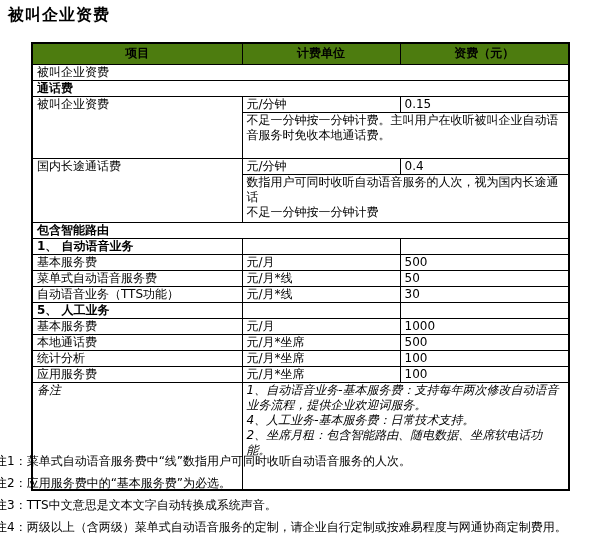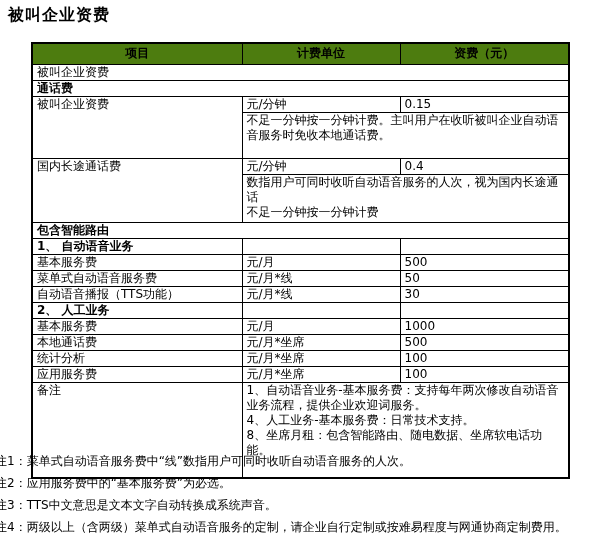--- a/index.html
+++ b/index.html
@@ -113,7 +113,7 @@
       <td>50</td>
     </tr>
     <tr>
-      <td>自动语音播报（TTS功能）</td>
+      <td>自动语音业务（TTS功能）</td>
       <td>元/月*线</td>
       <td>30</td>
     </tr>

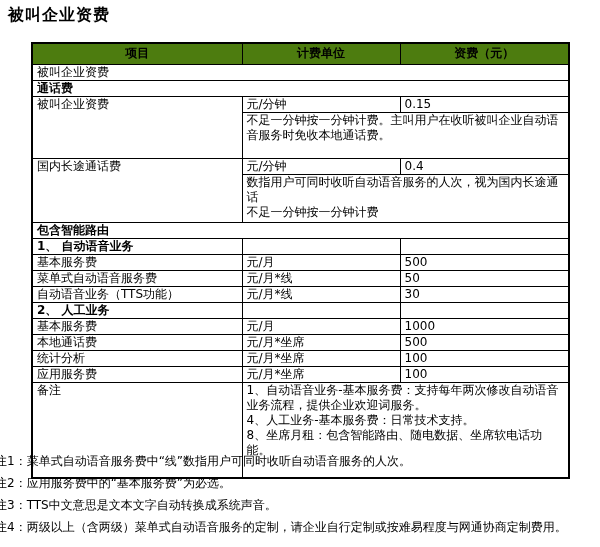--- a/index.html
+++ b/index.html
@@ -119,7 +119,7 @@
     </tr>
 
     <tr class="bold-row">
-      <td>2、 人工业务</td>
+      <td>5、 人工业务</td>
       <td></td>
       <td></td>
     </tr>

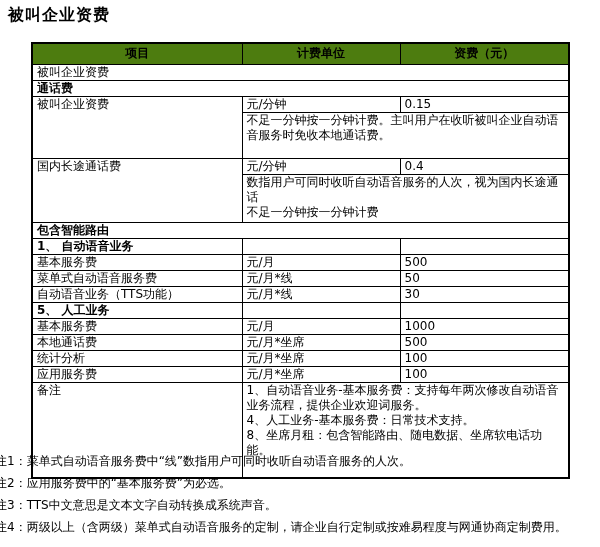--- a/index.html
+++ b/index.html
@@ -38,7 +38,7 @@
   tr.bold-row td { font-weight: bold; height: 16px; }
   tr.note1 td { height: 46px; }
   tr.note2 td { height: 48px; }
-  tr.remark-row td { height: 96px; }
+  tr.remark-row td { height: 108px; font-style: italic; }
   .footnotes {
     position: absolute; left: -5px; top: 453px; width: 608px;
     font-size: 12px;

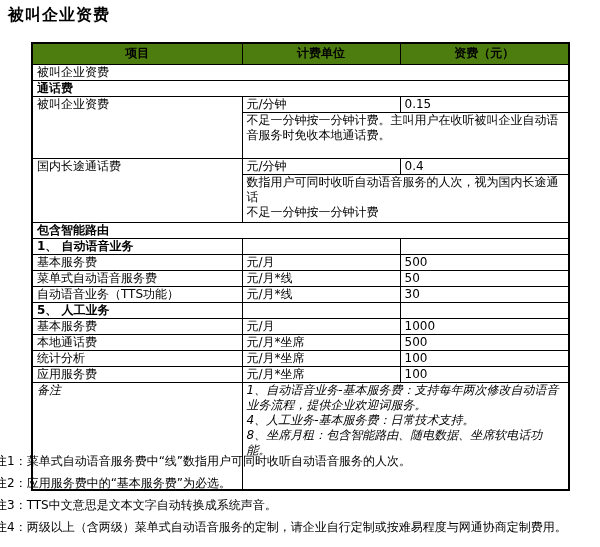--- a/index.html
+++ b/index.html
@@ -150,7 +150,7 @@
       <td colspan="2">
         <div>1、自动语音业务-基本服务费：支持每年两次修改自动语音业务流程，提供企业欢迎词服务。</div>
         <div>4、人工业务-基本服务费：日常技术支持。</div>
-        <div>8、坐席月租：包含智能路由、随电数据、坐席软电话功能。</div>
+        <div>2、坐席月租：包含智能路由、随电数据、坐席软电话功能。</div>
       </td>
     </tr>
   </tbody>

